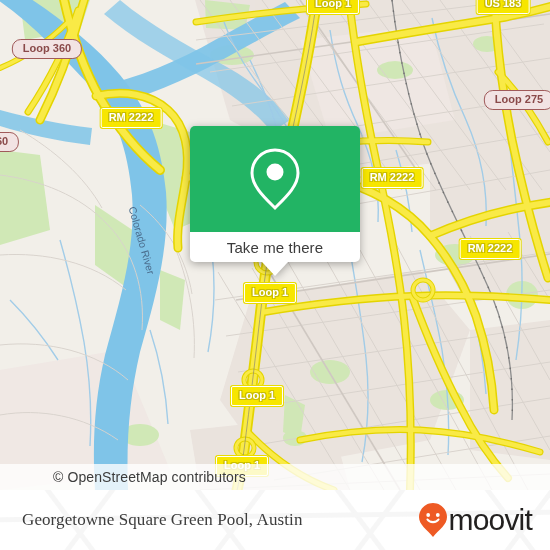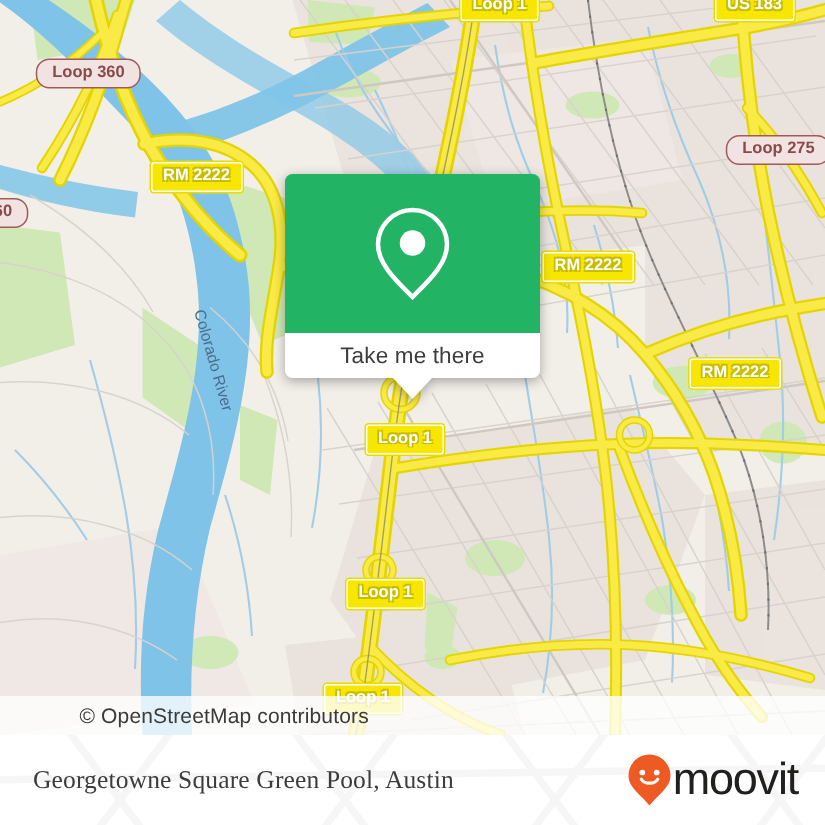--- a/index.html
+++ b/index.html
@@ -332,7 +332,7 @@
 
     <div class="river-label" style="left:138px; top:205px; transform:rotate(74deg);">Colorado River</div>
 
-    <div class="shield brown" style="left:59px;top:49px;">Loop 360</div>
+    <div class="shield brown" style="left:47px;top:49px;">Loop 360</div>
     <div class="shield yellow" style="left:131px;top:118px;">RM 2222</div>
     <div class="shield yellow" style="left:333px;top:4px;">Loop 1</div>
     <div class="shield yellow" style="left:503px;top:4px;">US 183</div>

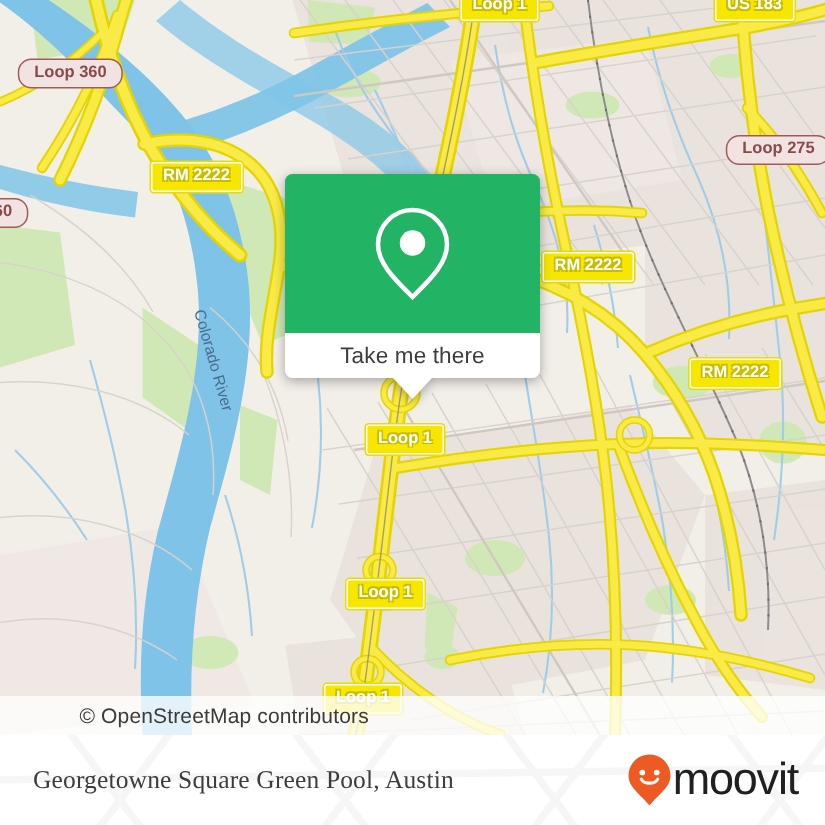--- a/index.html
+++ b/index.html
@@ -69,7 +69,7 @@
 
   
   #popup{
-    position:absolute;left:190px;top:116px;width:170px;
+    position:absolute;left:190px;top:126px;width:170px;
     z-index:60;
     filter:drop-shadow(0 2px 4px rgba(0,0,0,0.32));
   }

